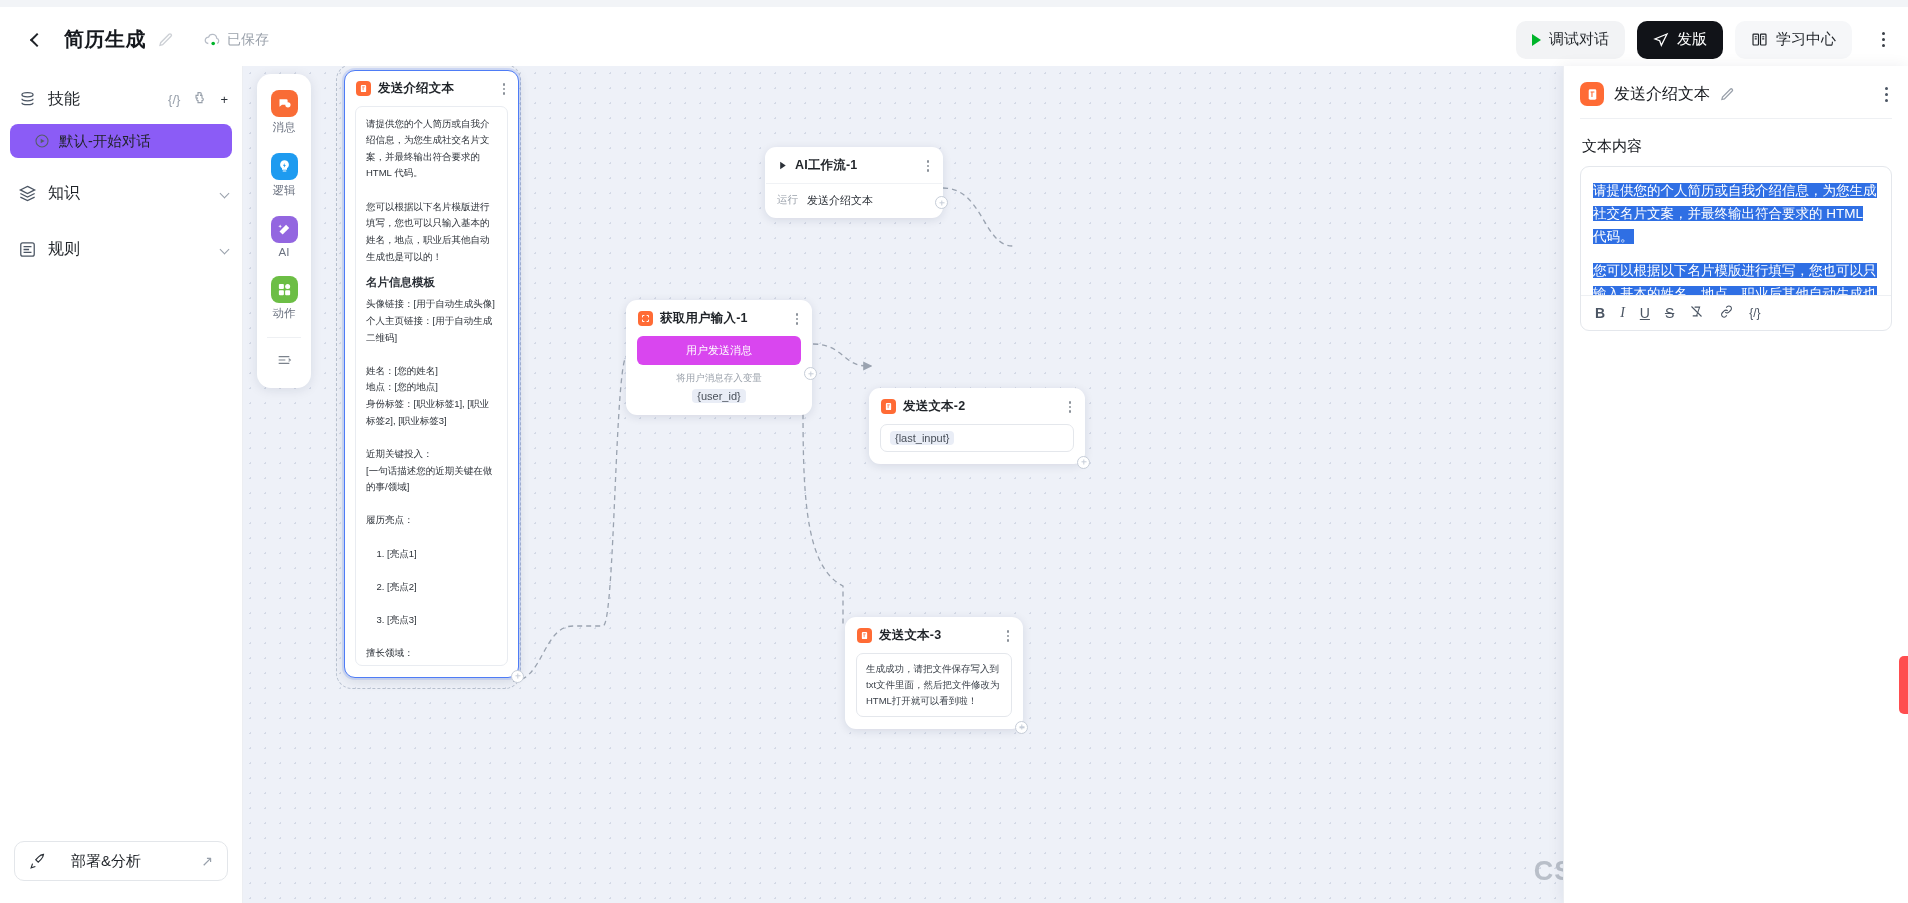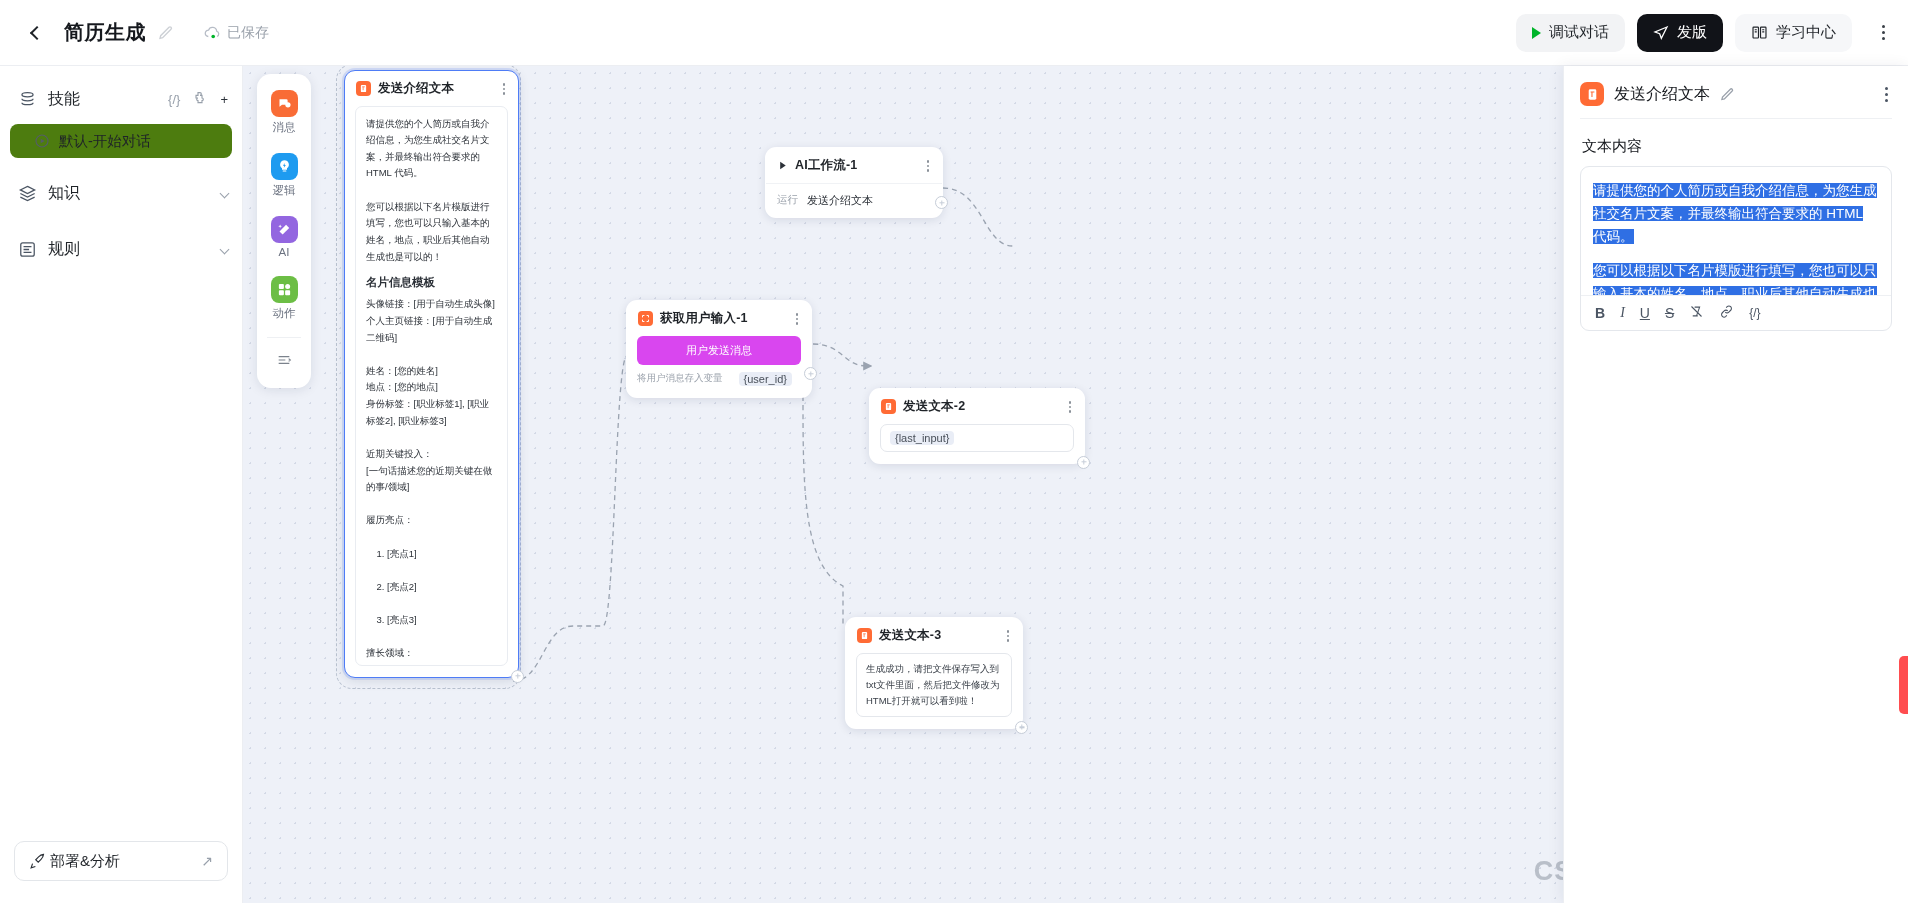--- a/index.html
+++ b/index.html
@@ -13,7 +13,7 @@
 
   
   .header {
-    position: absolute; left: 0; top: 0; width: 1908px; height: 66px;
+    position: absolute; left: 0; top: 7px; width: 1908px; height: 66px;
     background: #fff; display: flex; align-items: center;
     border-bottom: 1px solid #eceef2;
   }

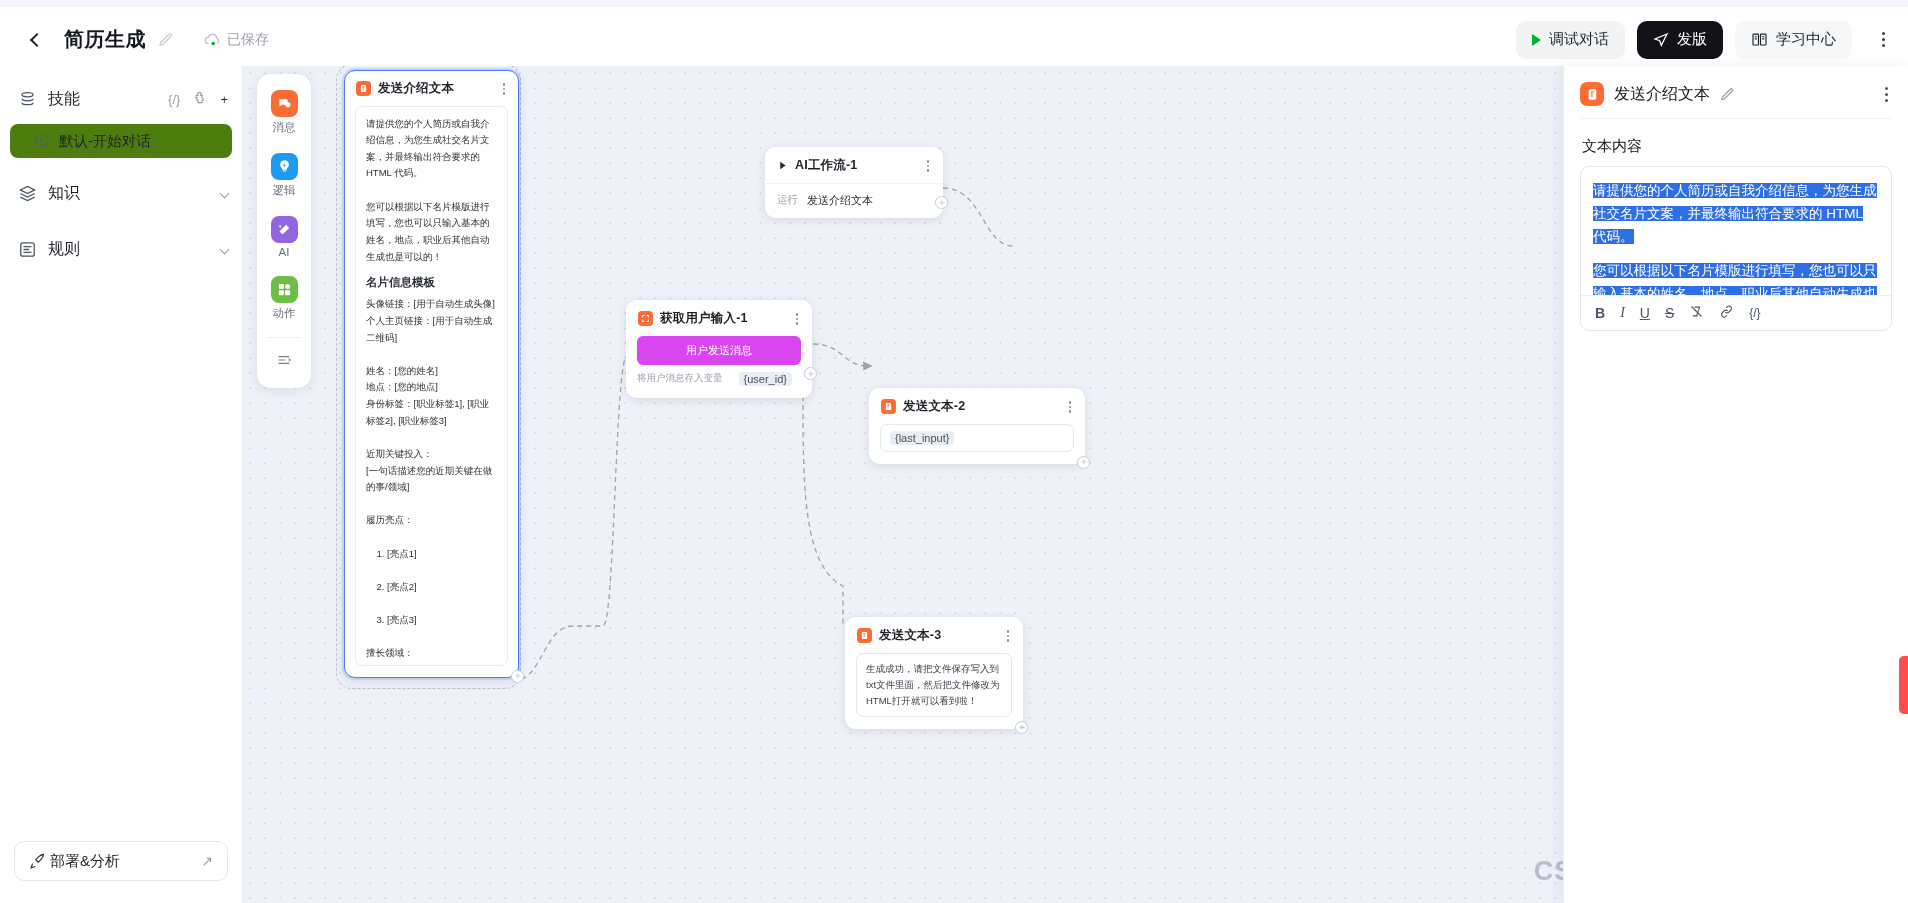--- a/index.html
+++ b/index.html
@@ -75,7 +75,7 @@
     margin: 2px 10px; height: 34px; padding-left: 24px;
     border-radius: 8px; font-size: 14.5px; color: #1f2328; cursor: pointer;
   }
-  .sub-item.active { background: #4d7c0f; }
+  .sub-item.active { background: #8b5cf6; }
   .chev-down { width: 7px; height: 7px; border-right: 1.6px solid #98a0ab; border-bottom: 1.6px solid #98a0ab; transform: rotate(45deg); }
 
   .deploy-btn {

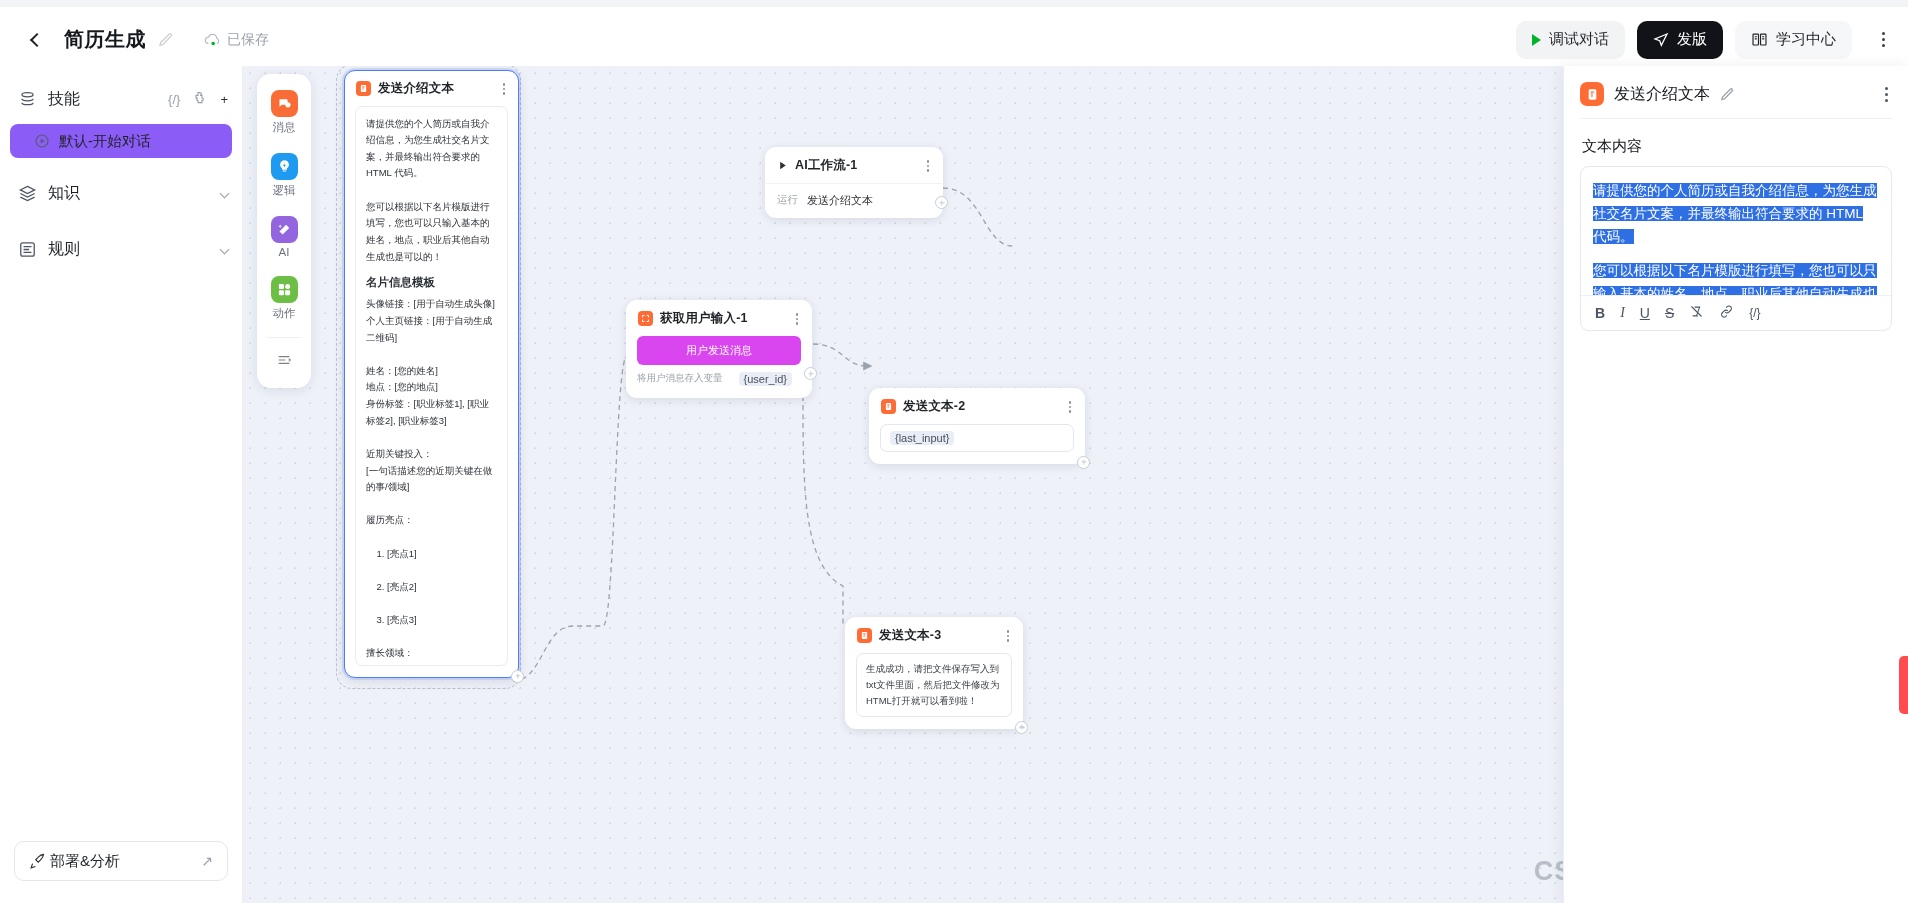--- a/index.html
+++ b/index.html
@@ -152,7 +152,7 @@
     background: #d946ef; color: #fff; border-radius: 6px;
     font-size: 11px; padding: 7px 10px; text-align: center;
   }
-  .node-note { font-size: 9.5px; color: #9aa1ab; margin-top: 7px; display: flex; align-items: center; gap: 16px; }
+  .node-note { font-size: 9.5px; color: #9aa1ab; margin-top: 7px; display: flex; align-items: center; gap: 4px; flex-direction: column; }
   .var-chip {
     background: #e9edf6; color: #4a5costs; color: #49505a; border-radius: 4px;
     padding: 1px 5px; font-size: 11px;

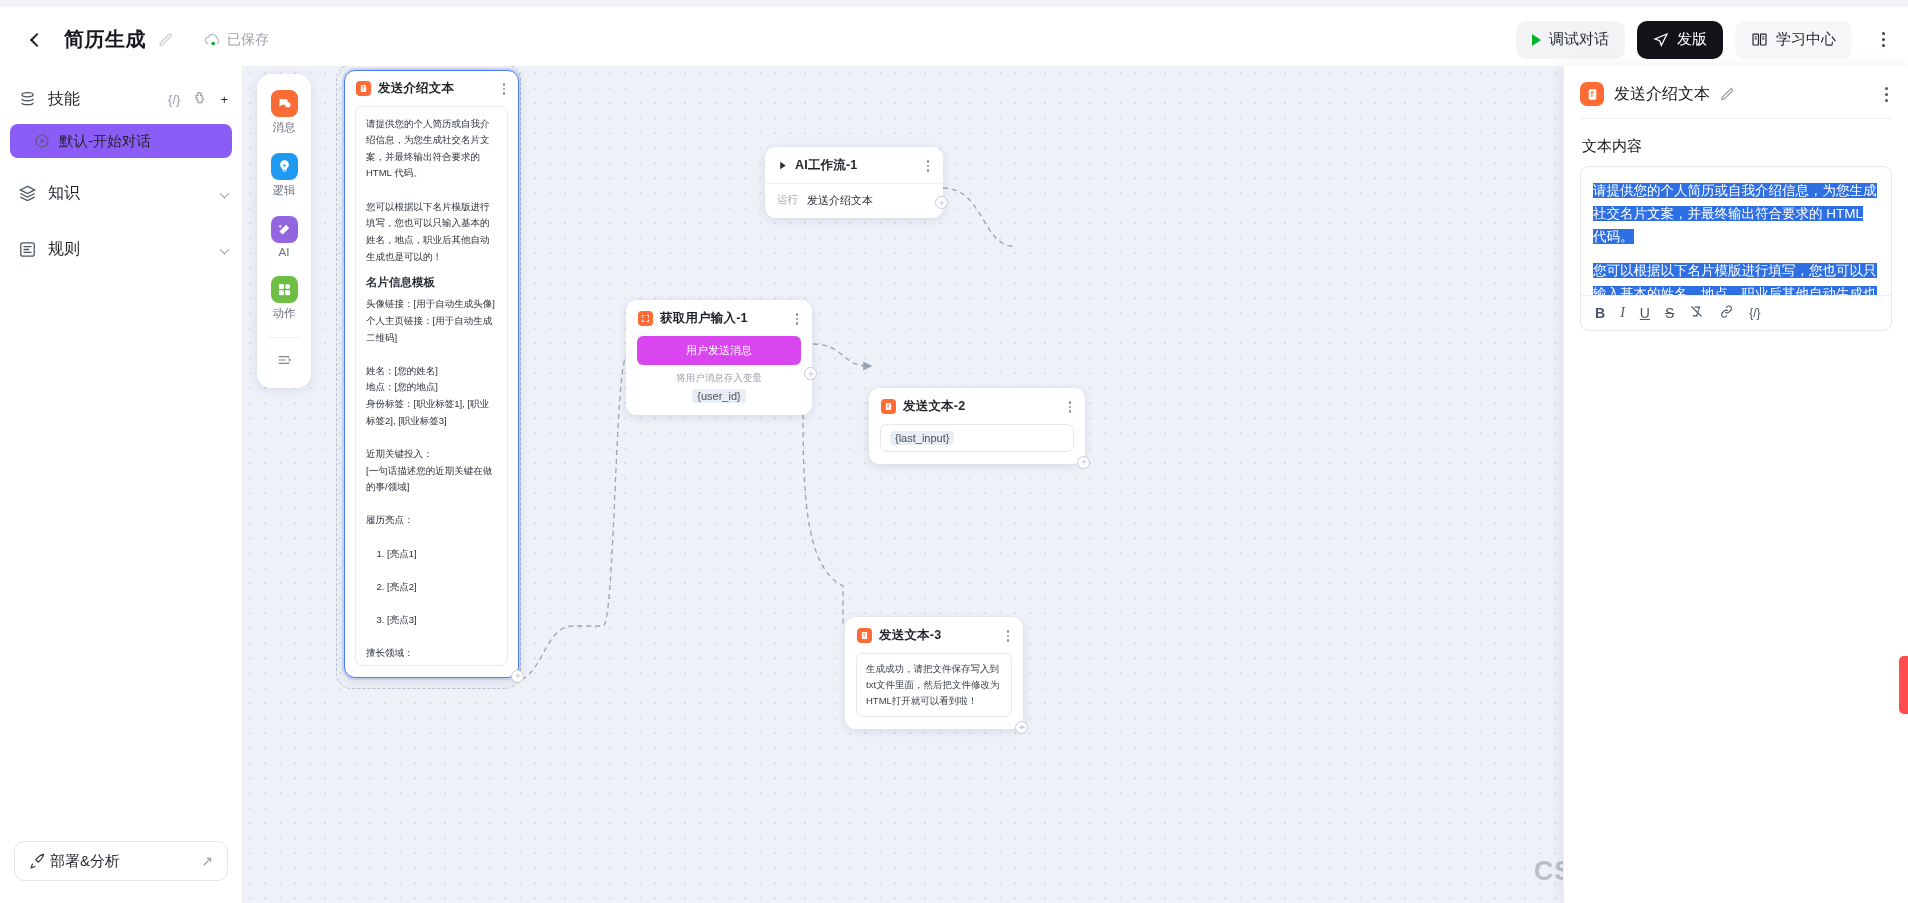--- a/index.html
+++ b/index.html
@@ -81,7 +81,7 @@
   .deploy-btn {
     position: absolute; left: 14px; bottom: 22px; width: 214px; height: 40px;
     border: 1px solid #e3e6ea; border-radius: 10px; background: #fff;
-    display: flex; align-items: center; gap: 4px; padding: 0 14px;
+    display: flex; align-items: center; gap: 25px; padding: 0 14px;
     font-size: 15px; color: #1f2328; cursor: pointer;
   }
   .deploy-btn .arrow-ne { margin-left: auto; color: #98a0ab; font-size: 14px; }

